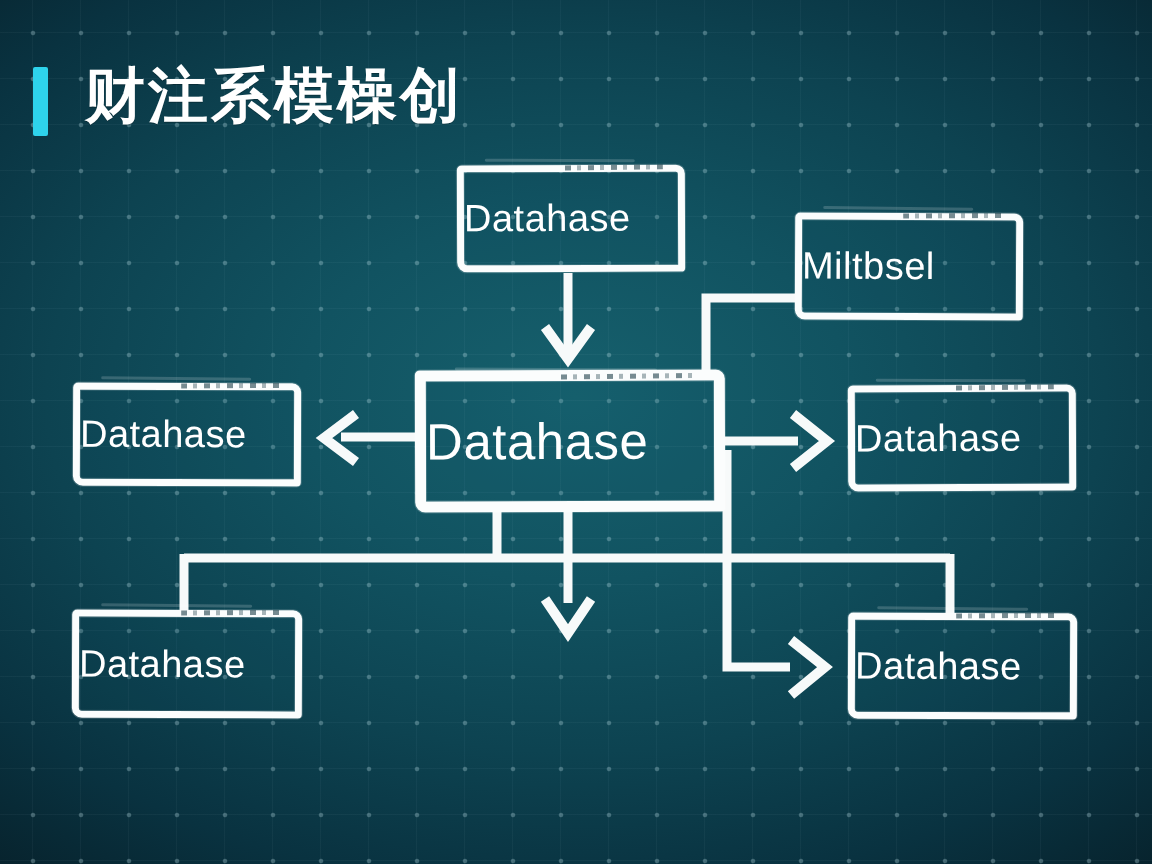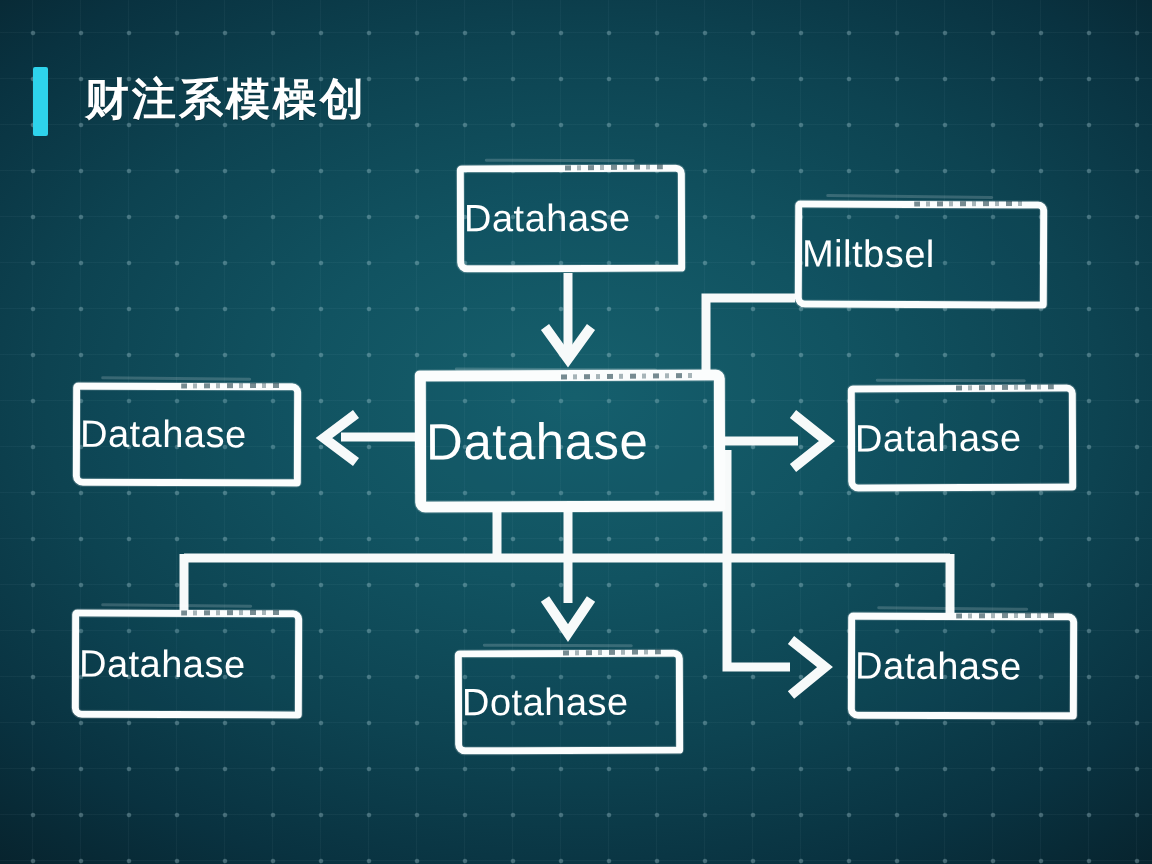--- a/index.html
+++ b/index.html
@@ -24,10 +24,9 @@
   .title-row{position:absolute;left:33px;top:64px;display:flex;align-items:flex-start;}
   .accent-bar{width:15px;height:69px;background:#2ed3ec;margin-top:3px;border-radius:2px;}
   .page-title{
-    margin-left:37px;color:#ffffff;font-size:44px;line-height:1.05;
+    margin-left:37px;color:#ffffff;font-size:60px;line-height:1.05;
     font-weight:900;letter-spacing:3px;white-space:nowrap;
     text-shadow:0 1px 0 rgba(0,0,0,.25);
-    margin-top:12px;
   }
   
   .wires{position:absolute;inset:0;}

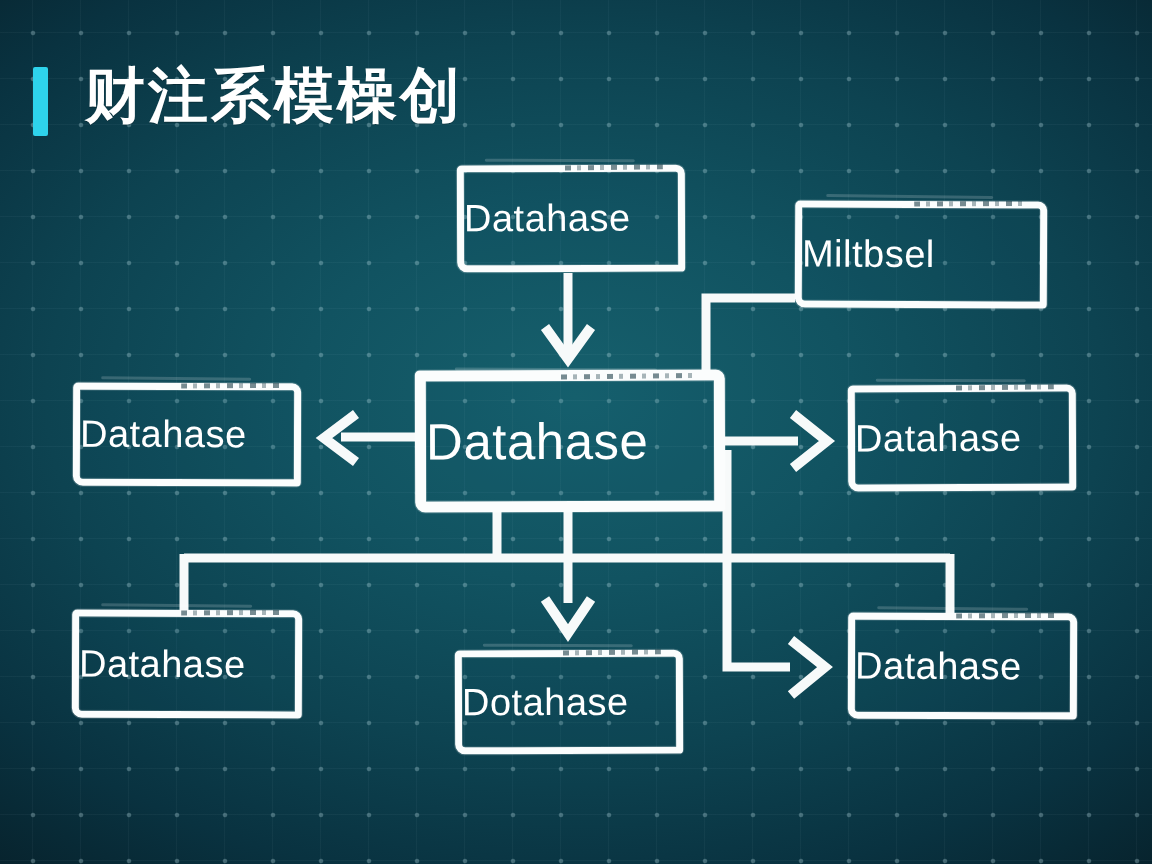--- a/index.html
+++ b/index.html
@@ -57,7 +57,7 @@
     opacity:.5;
   }
   #node-top          {left:457px;top:165px;width:228px;height:107px;transform:rotate(-0.2deg);}
-  #node-side         {left:795px;top:201px;width:252px;height:107px;transform:rotate(0.25deg);}
+  #node-side         {left:795px;top:213px;width:228px;height:107px;transform:rotate(0.25deg);}
   #node-center       {left:415px;top:370px;width:310px;height:142px;border-width:11px;transform:rotate(-0.15deg);}
   #node-center .lbl  {font-size:51px;}
   #node-mid-left     {left:73px; top:383px;width:228px;height:103px;transform:rotate(0.2deg);}

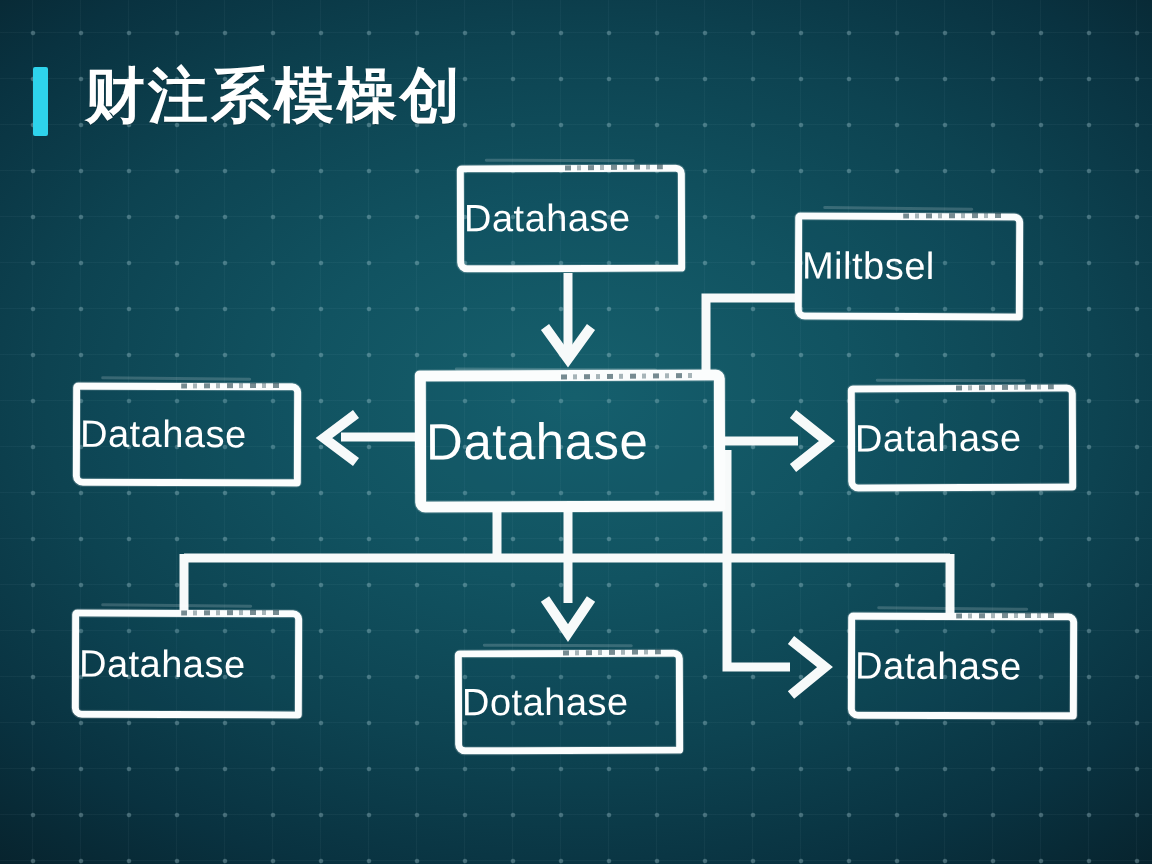--- a/index.html
+++ b/index.html
@@ -120,9 +120,6 @@
   <div class="node" id="node-bottom-left">
     <span class="lbl">Datahase</span>
   </div>
-  <div class="node" id="node-bottom-center">
-    <span class="lbl">Dotahase</span>
-  </div>
   <div class="node" id="node-bottom-right">
     <span class="lbl">Datahase</span>
   </div>

